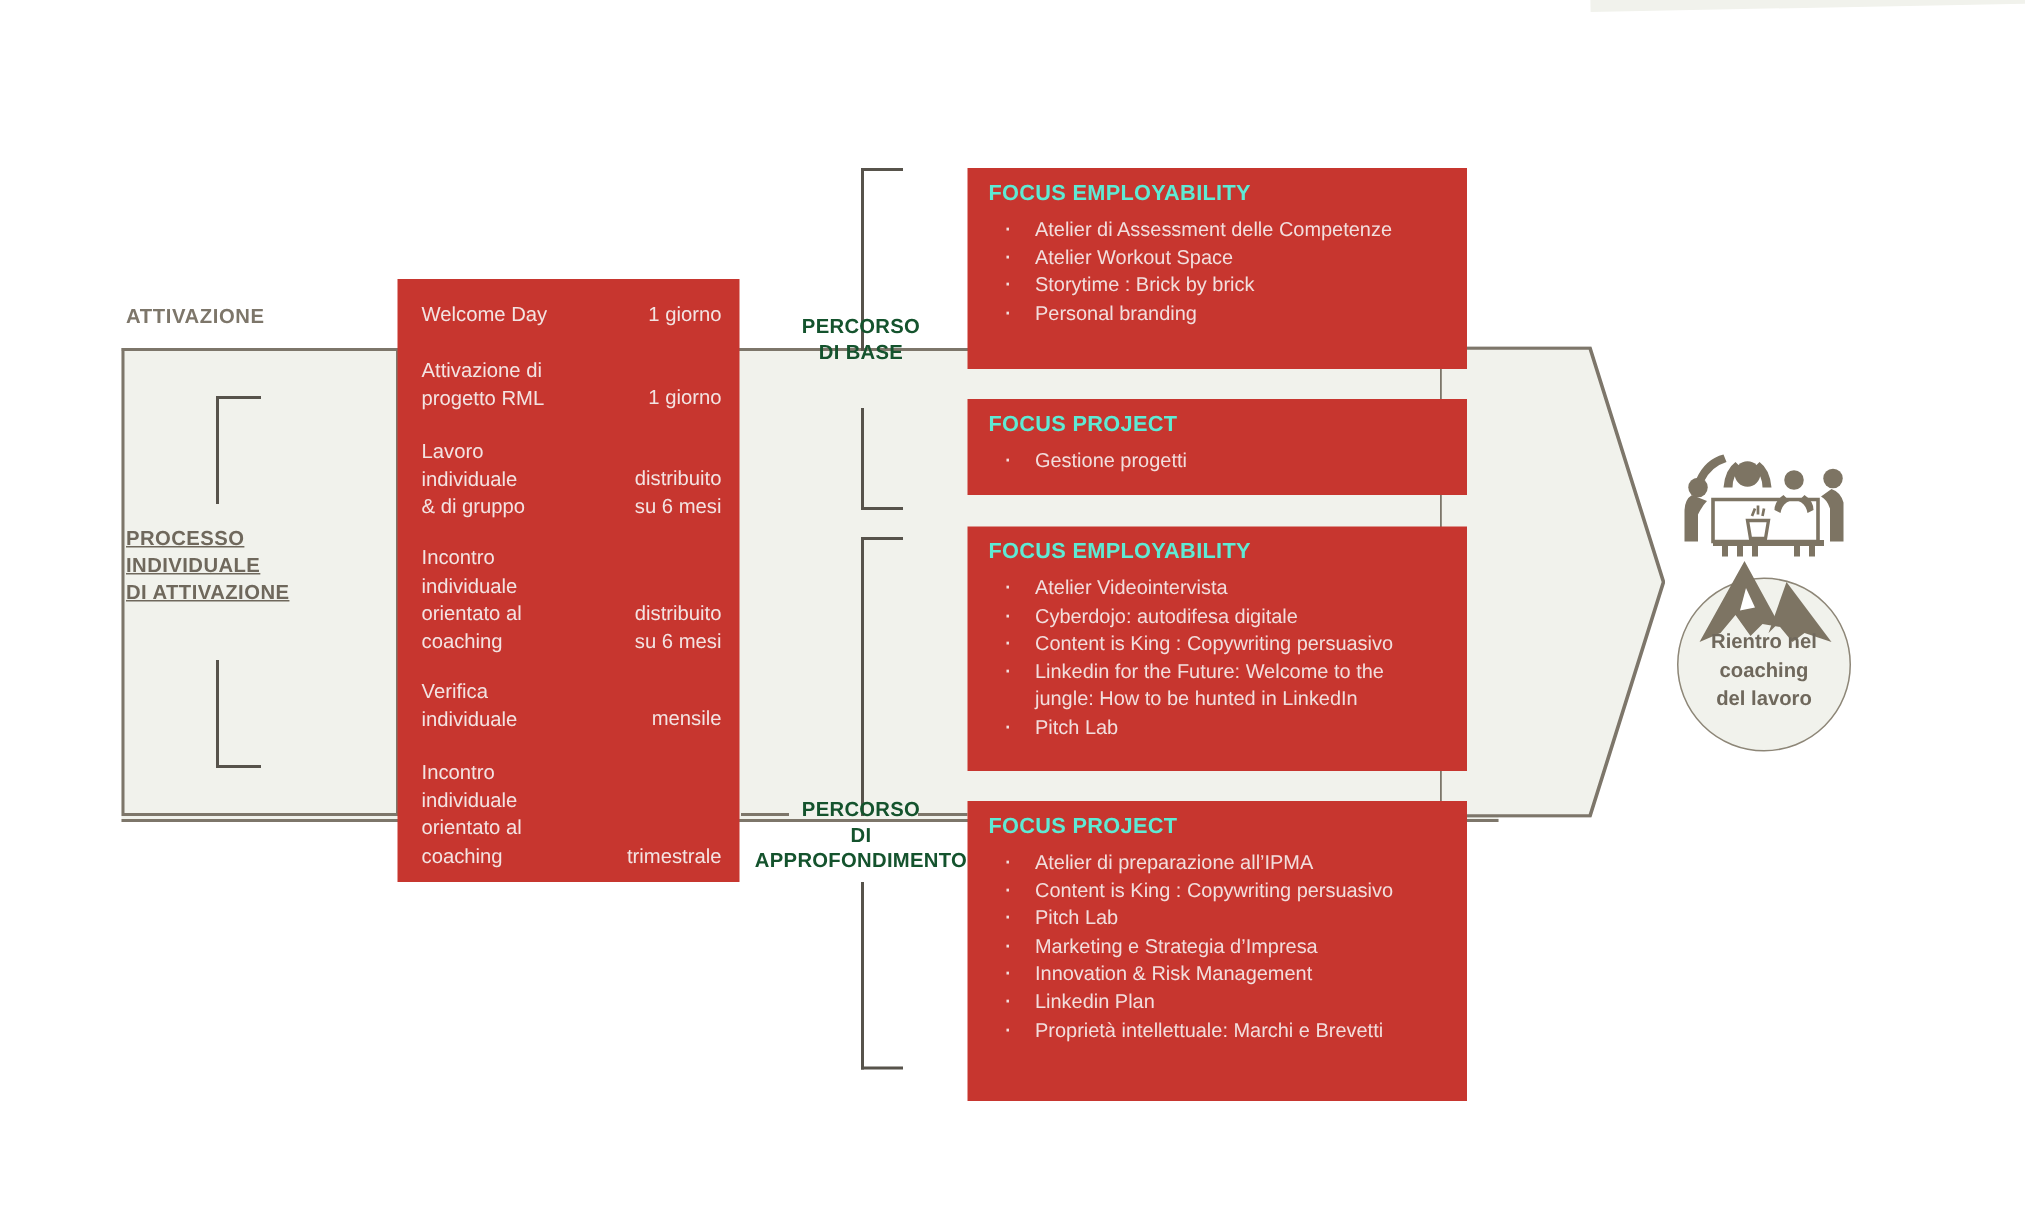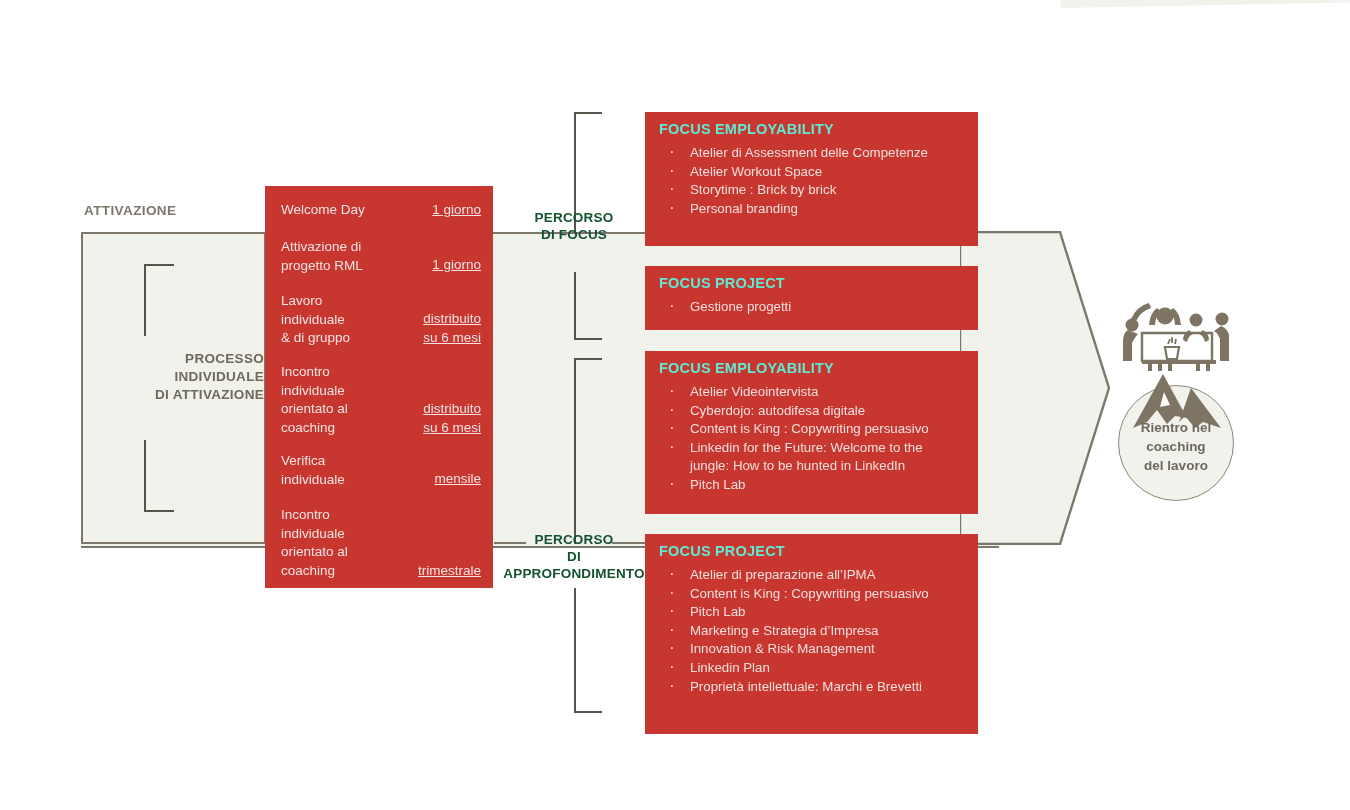--- a/index.html
+++ b/index.html
@@ -44,7 +44,7 @@
   .redcol .row{position:absolute;left:16px;width:200px;color:#f3e3e2;font-size:13.5px;
     line-height:18.5px;}
   .redcol .row .lbl{position:absolute;left:0;top:0;}
-  .redcol .row .val{position:absolute;right:0;text-align:center;text-decoration:underline;}
+  .redcol .row .val{position:absolute;right:0;text-align:center;}
 
   
   .pathlabel{position:absolute;text-align:center;font-size:13.5px;font-weight:bold;

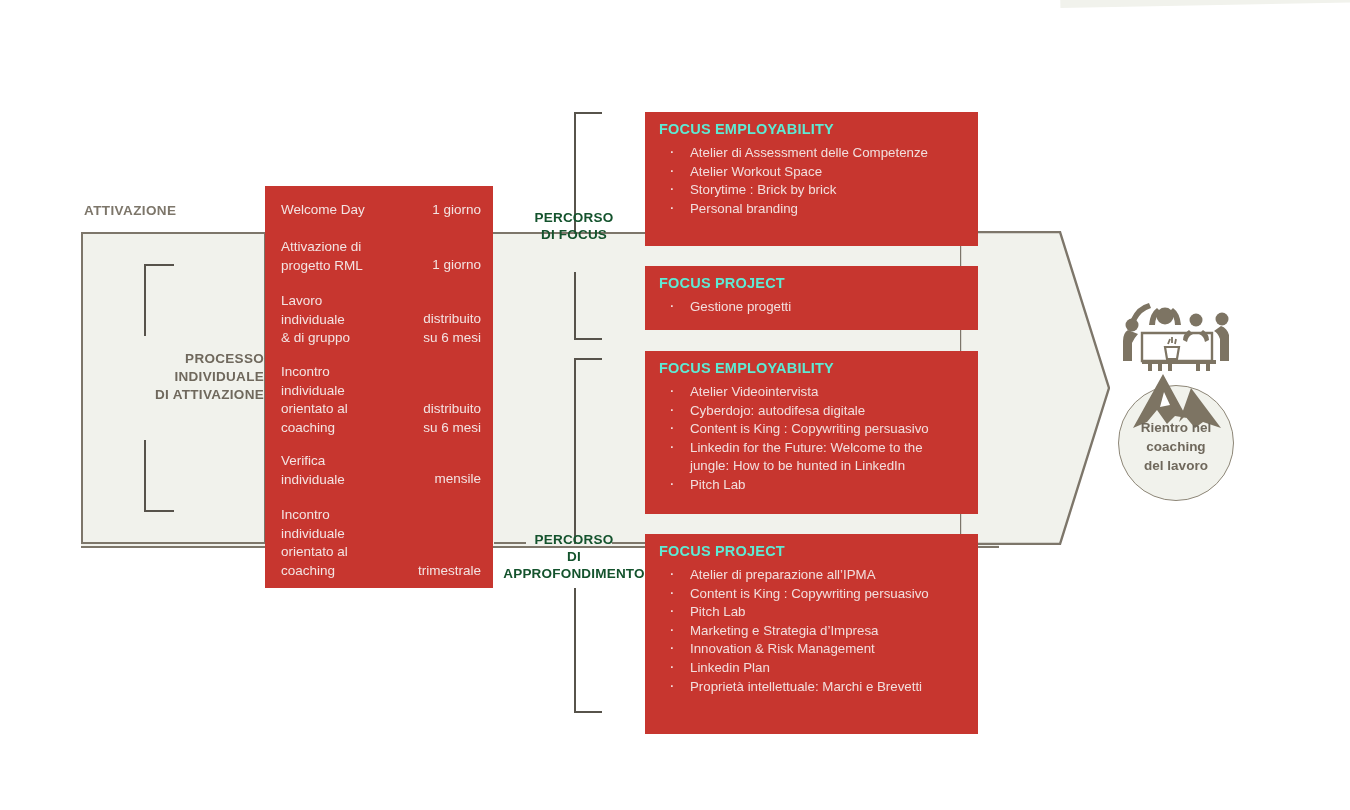--- a/index.html
+++ b/index.html
@@ -199,7 +199,7 @@
 
   <div class="pathlabel" style="left:512px;top:209px;width:124px;">
     <div>PERCORSO</div>
-    <div>DI FOCUS</div>
+    <div>DI BASE</div>
   </div>
   <div class="pathlabel" style="left:502px;top:531px;width:144px;">
     <div>PERCORSO</div>

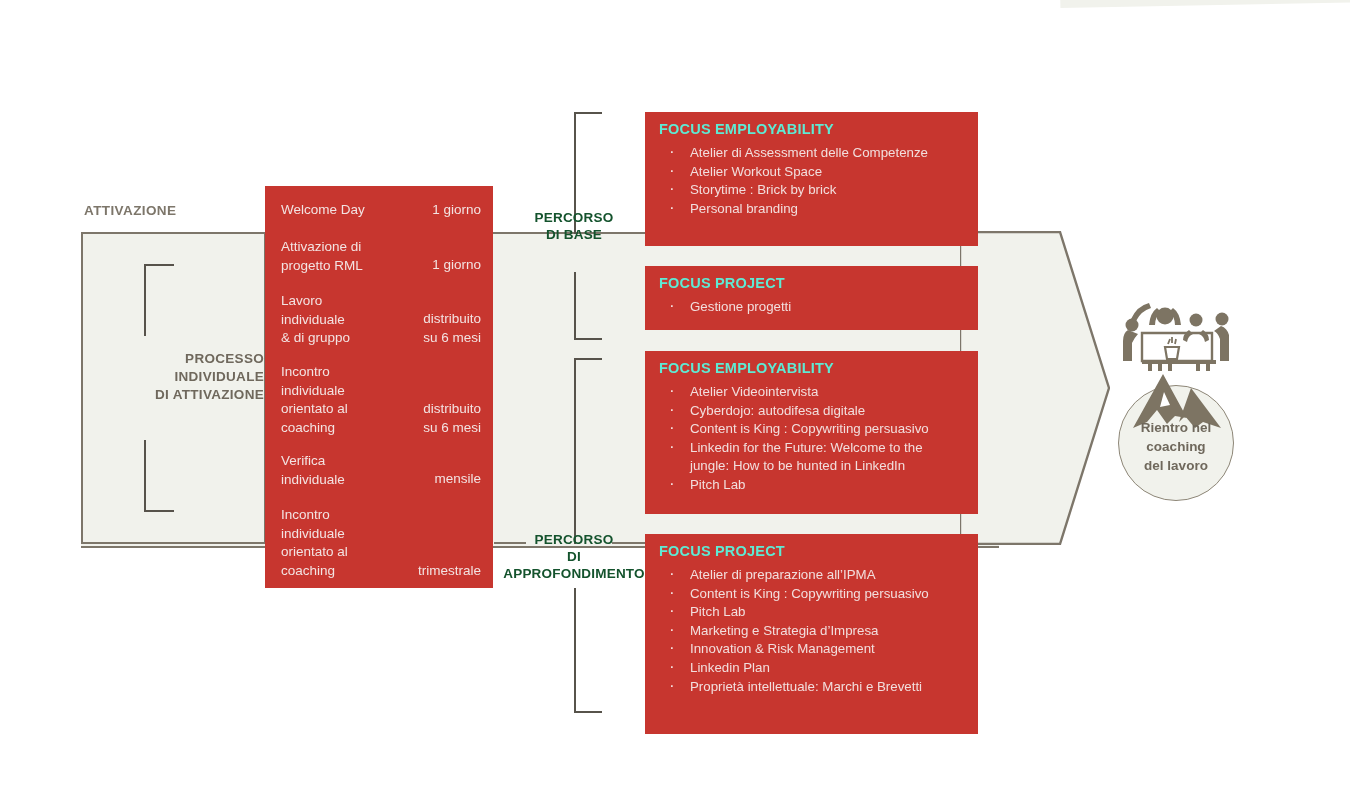--- a/index.html
+++ b/index.html
@@ -30,8 +30,8 @@
     letter-spacing:.4px;color:#7d766a;}
 
   
-  .processo{position:absolute;left:84px;top:350px;width:180px;text-align:right;
-    font-size:13.5px;font-weight:bold;line-height:18px;color:#6f685c;letter-spacing:.3px;}
+  .processo{position:absolute;left:84px;top:350px;width:180px;text-align:left;
+    font-size:13.5px;font-weight:bold;line-height:18px;color:#6f685c;letter-spacing:.3px;text-decoration:underline;}
 
   
   .brk{position:absolute;}

